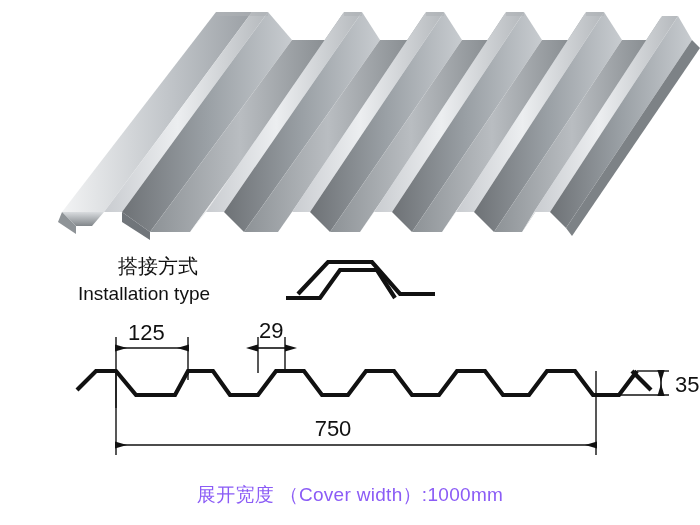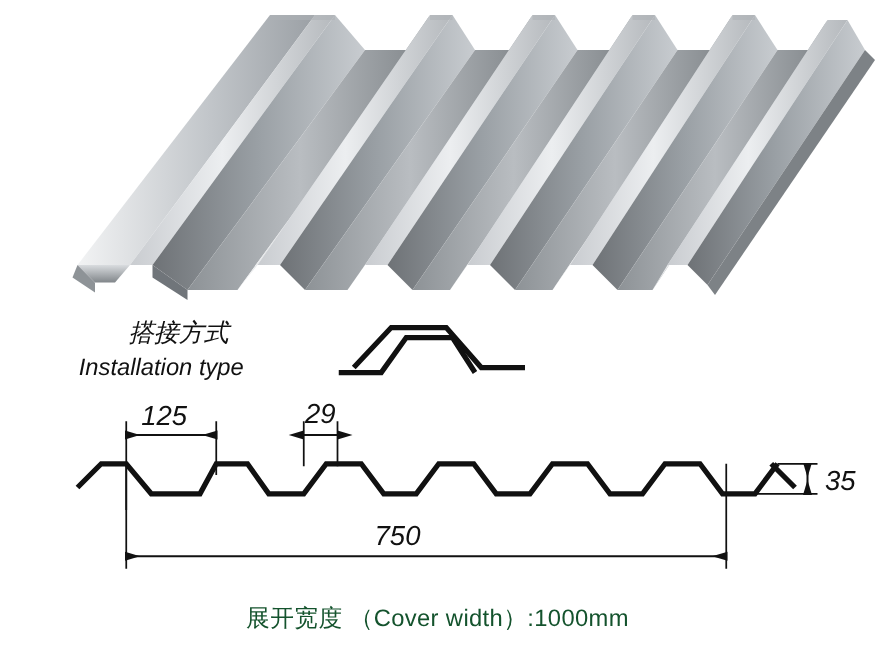--- a/index.html
+++ b/index.html
@@ -24,11 +24,10 @@
   }
   .diagram-wrap {
     position: absolute;
-    left: 0;
+    left: 15px;
     top: 240px;
     width: 632px;
     height: 245px;
-    font-style: italic;
   }
   .caption {
     position: absolute;

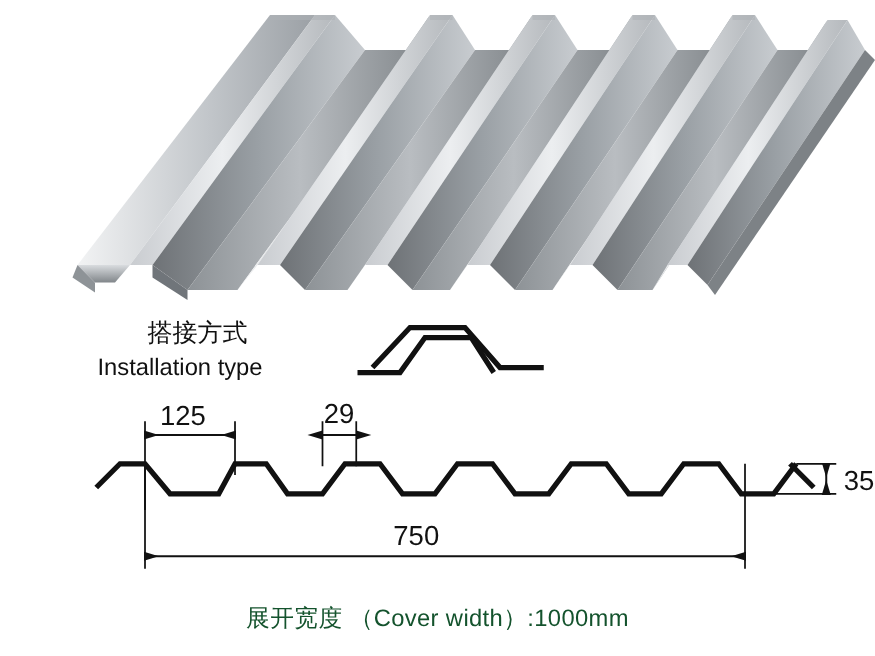--- a/index.html
+++ b/index.html
@@ -36,7 +36,7 @@
     width: 700px;
     text-align: center;
     font-size: 19px;
-    color: #14532d;
+    color: #8b5cf6;
     letter-spacing: 0.3px;
     font-family: "Liberation Sans", "DejaVu Sans", sans-serif;
   }

